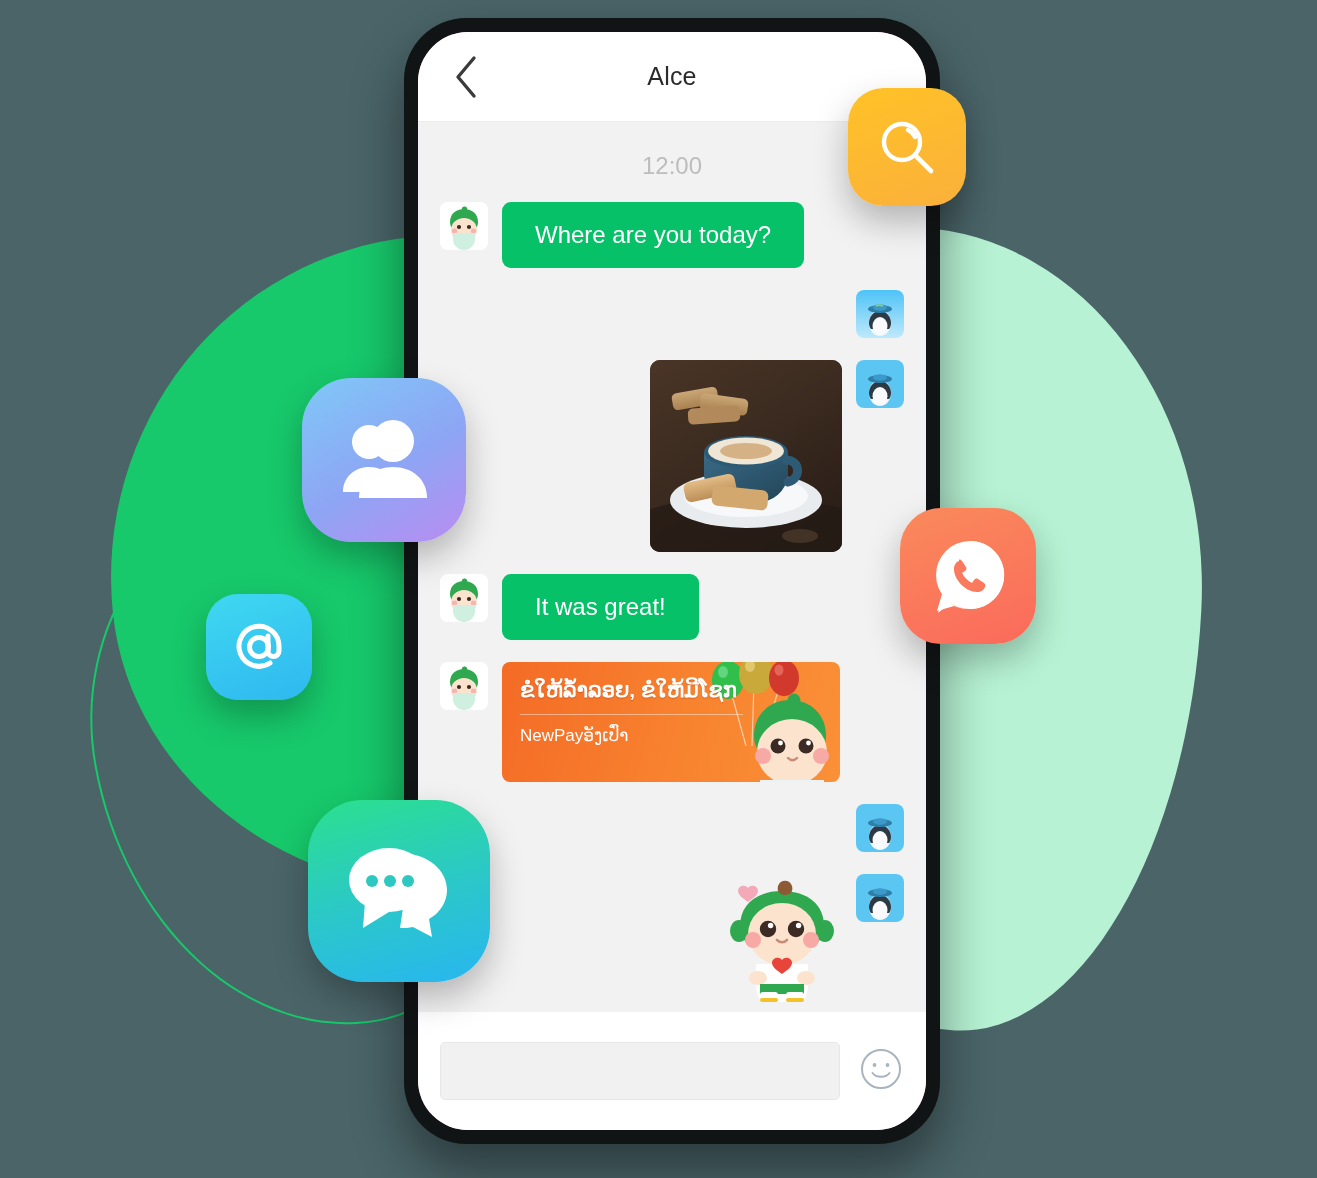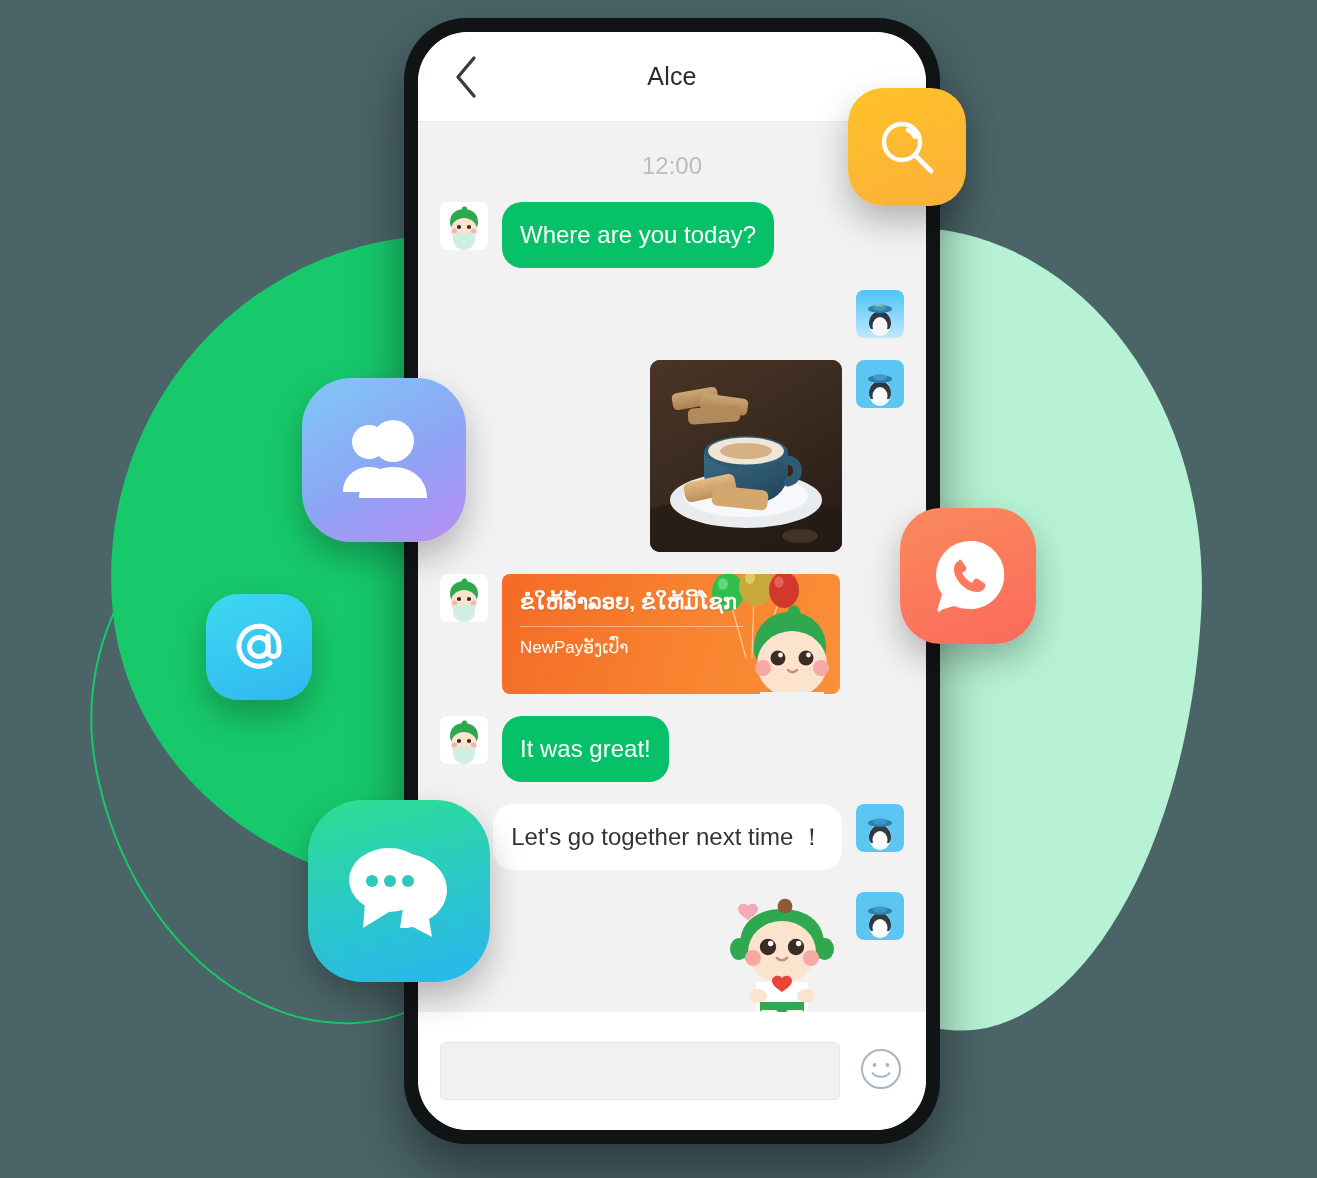--- a/index.html
+++ b/index.html
@@ -122,8 +122,8 @@
 
   .bubble {
     max-width: 360px;
-    padding: 18px 18px;
-    border-radius: 20px;
+    padding: 18px 33px;
+    border-radius: 9px;
     font-size: 24px;
     line-height: 1.25;
     word-wrap: break-word;

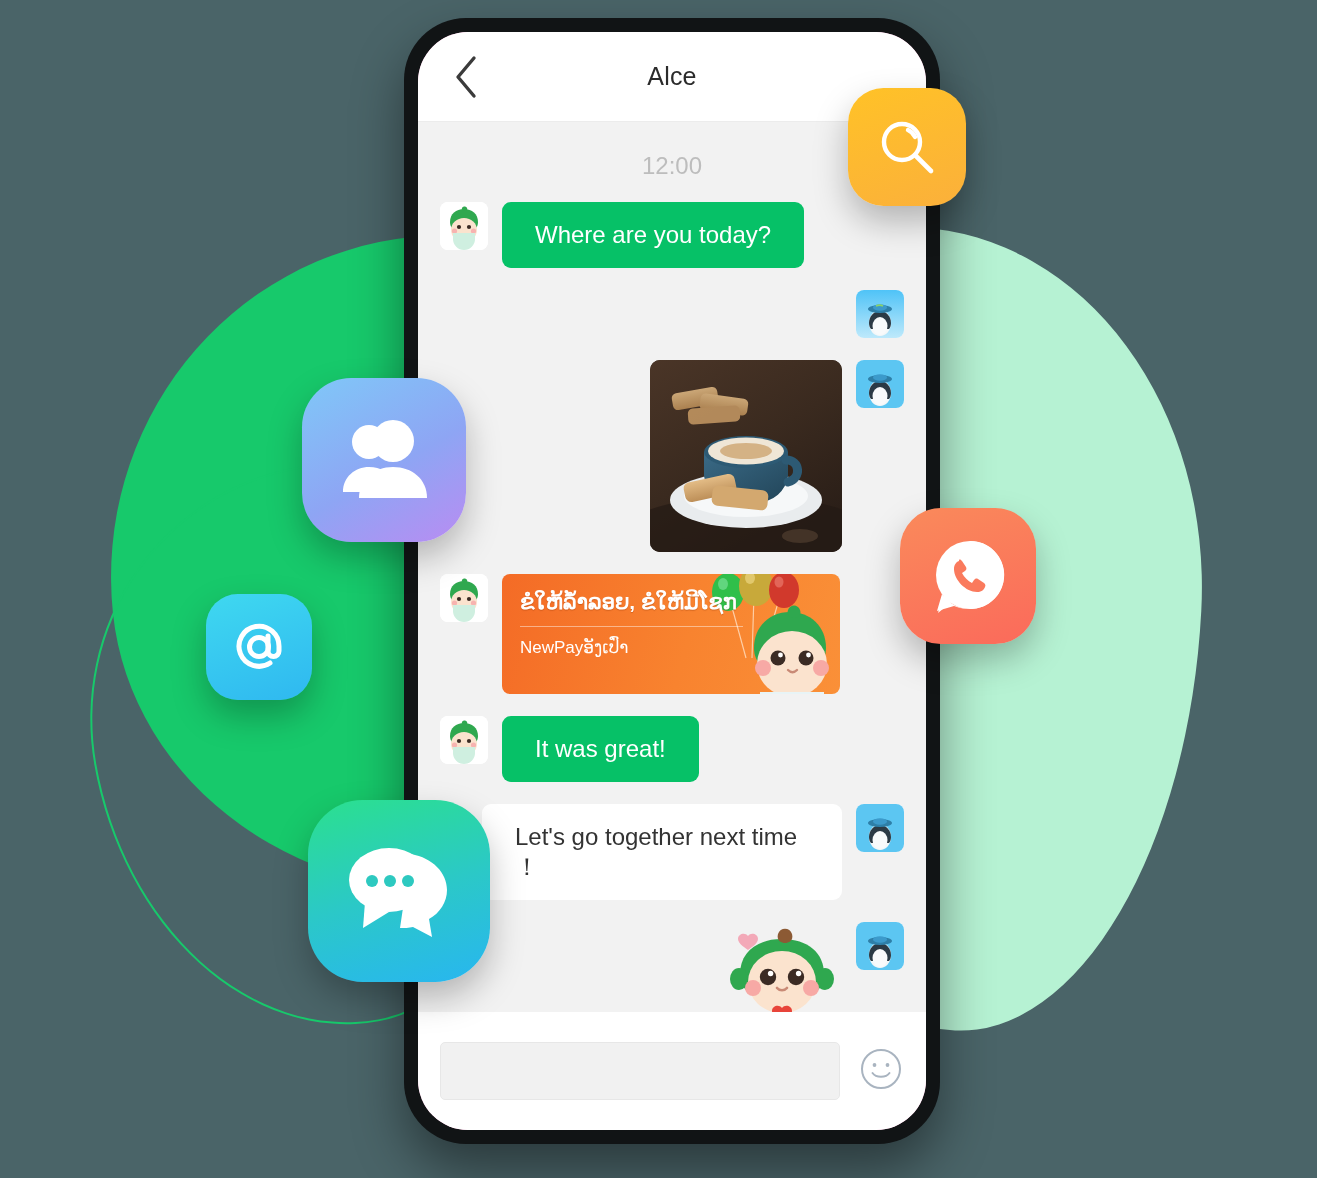--- a/index.html
+++ b/index.html
@@ -358,6 +358,23 @@
               <path d="M13 31h22v6a11 11 0 0 1-22 0z" fill="#CFEFE0"></path>
             </svg>
           </div>
+          <div class="bubble out">It was great!</div>
+        </div>
+
+        <div class="row left">
+          <div class="avatar">
+            <svg viewBox="0 0 48 48" width="48" height="48">
+              <rect width="48" height="48" fill="#ffffff"></rect>
+              <path d="M10 20c0-8 6-13 14-13s14 5 14 13c0 3-1 5-2 6H12c-1-1-2-3-2-6z" fill="#2FA84F"></path>
+              <path d="M22 6c1-2 4-2 5 0 1 2-1 3-2 3s-4-1-3-3z" fill="#2FA84F"></path>
+              <ellipse cx="24" cy="28" rx="13" ry="12" fill="#FBE3CE"></ellipse>
+              <circle cx="19" cy="25" r="2.1" fill="#3b2b24"></circle>
+              <circle cx="29" cy="25" r="2.1" fill="#3b2b24"></circle>
+              <circle cx="14.5" cy="29" r="2.6" fill="#F7B3B0"></circle>
+              <circle cx="33.5" cy="29" r="2.6" fill="#F7B3B0"></circle>
+              <path d="M13 31h22v6a11 11 0 0 1-22 0z" fill="#CFEFE0"></path>
+            </svg>
+          </div>
 
           <div class="promo">
             <svg class="promo-art" viewBox="0 0 150 134">
@@ -388,23 +405,6 @@
             <div class="promo-divider"></div>
             <div class="promo-sub">NewPayອັງເປົ່າ</div>
           </div>
-        </div>
-
-        <div class="row left">
-          <div class="avatar">
-            <svg viewBox="0 0 48 48" width="48" height="48">
-              <rect width="48" height="48" fill="#ffffff"></rect>
-              <path d="M10 20c0-8 6-13 14-13s14 5 14 13c0 3-1 5-2 6H12c-1-1-2-3-2-6z" fill="#2FA84F"></path>
-              <path d="M22 6c1-2 4-2 5 0 1 2-1 3-2 3s-4-1-3-3z" fill="#2FA84F"></path>
-              <ellipse cx="24" cy="28" rx="13" ry="12" fill="#FBE3CE"></ellipse>
-              <circle cx="19" cy="25" r="2.1" fill="#3b2b24"></circle>
-              <circle cx="29" cy="25" r="2.1" fill="#3b2b24"></circle>
-              <circle cx="14.5" cy="29" r="2.6" fill="#F7B3B0"></circle>
-              <circle cx="33.5" cy="29" r="2.6" fill="#F7B3B0"></circle>
-              <path d="M13 31h22v6a11 11 0 0 1-22 0z" fill="#CFEFE0"></path>
-            </svg>
-          </div>
-          <div class="bubble out">It was great!</div>
         </div>
 
         <div class="row right">

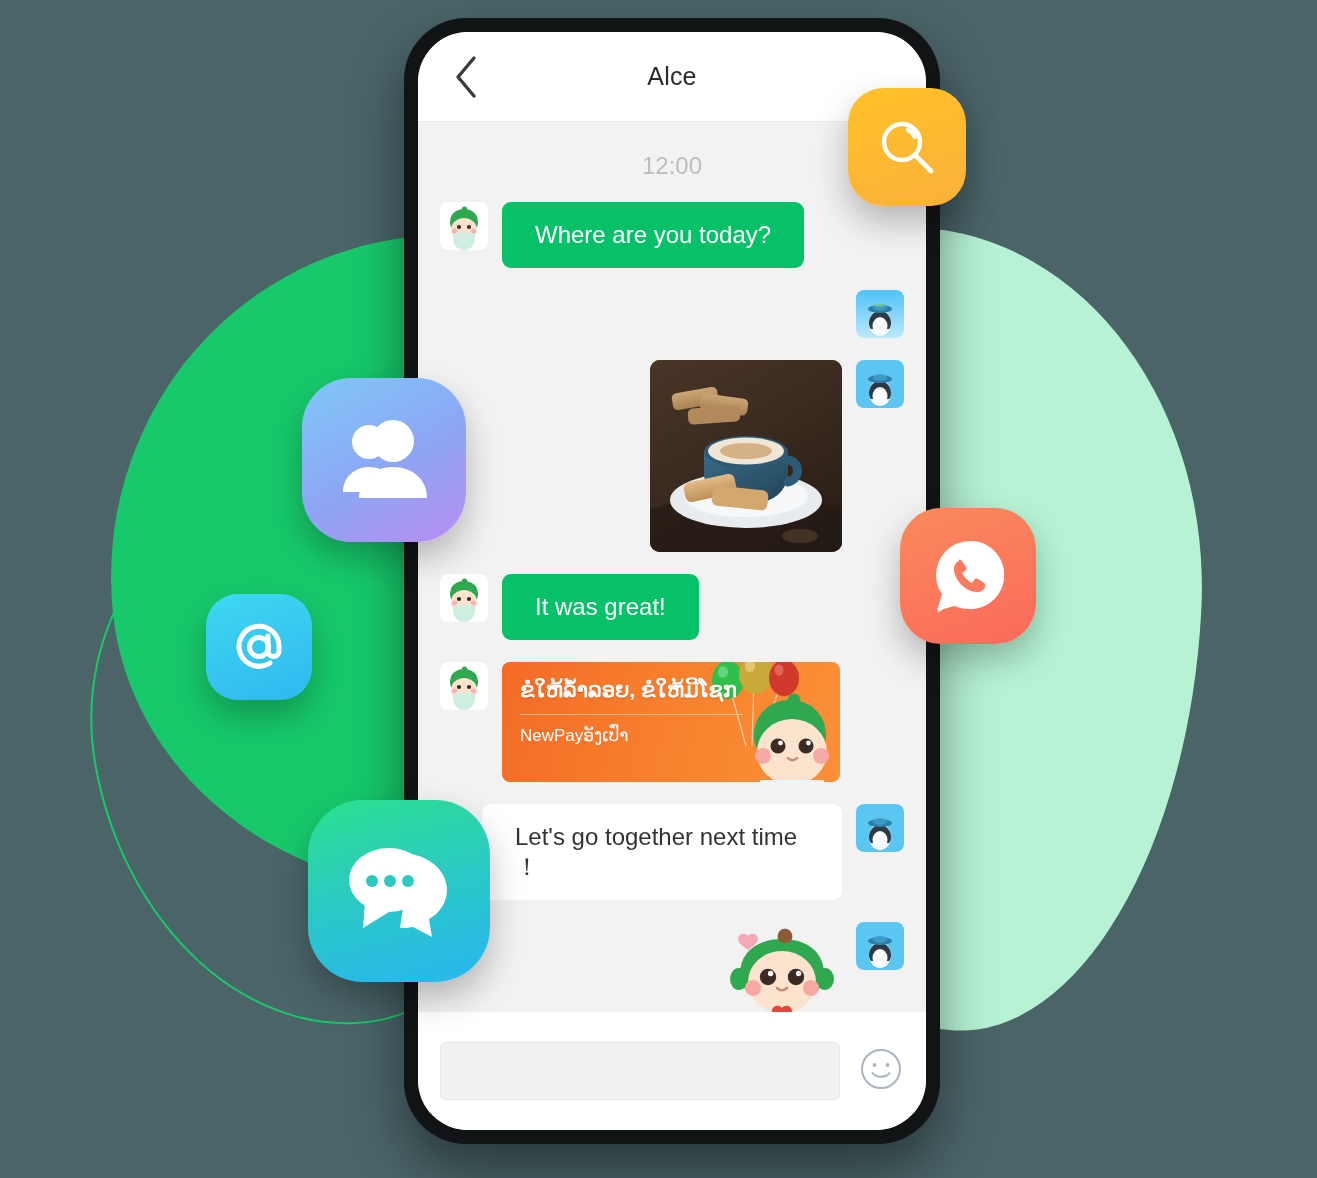--- a/index.html
+++ b/index.html
@@ -408,7 +408,6 @@
         </div>
 
         <div class="row right">
-          <div class="bubble in">Let's go together next time ！</div>
           <div class="avatar">
             <svg viewBox="0 0 48 48" width="48" height="48">
               <rect width="48" height="48" fill="#5CC6F2"></rect>

